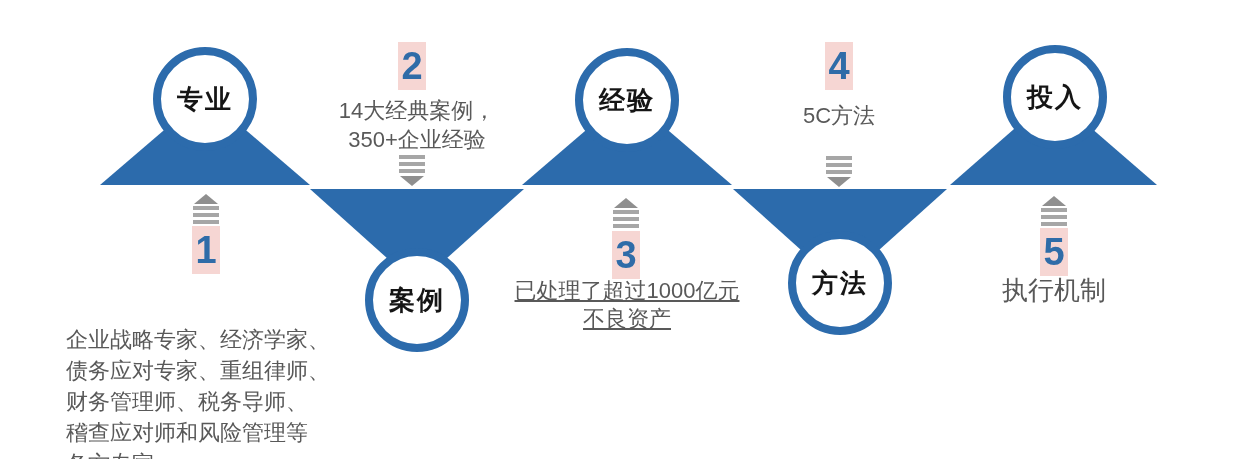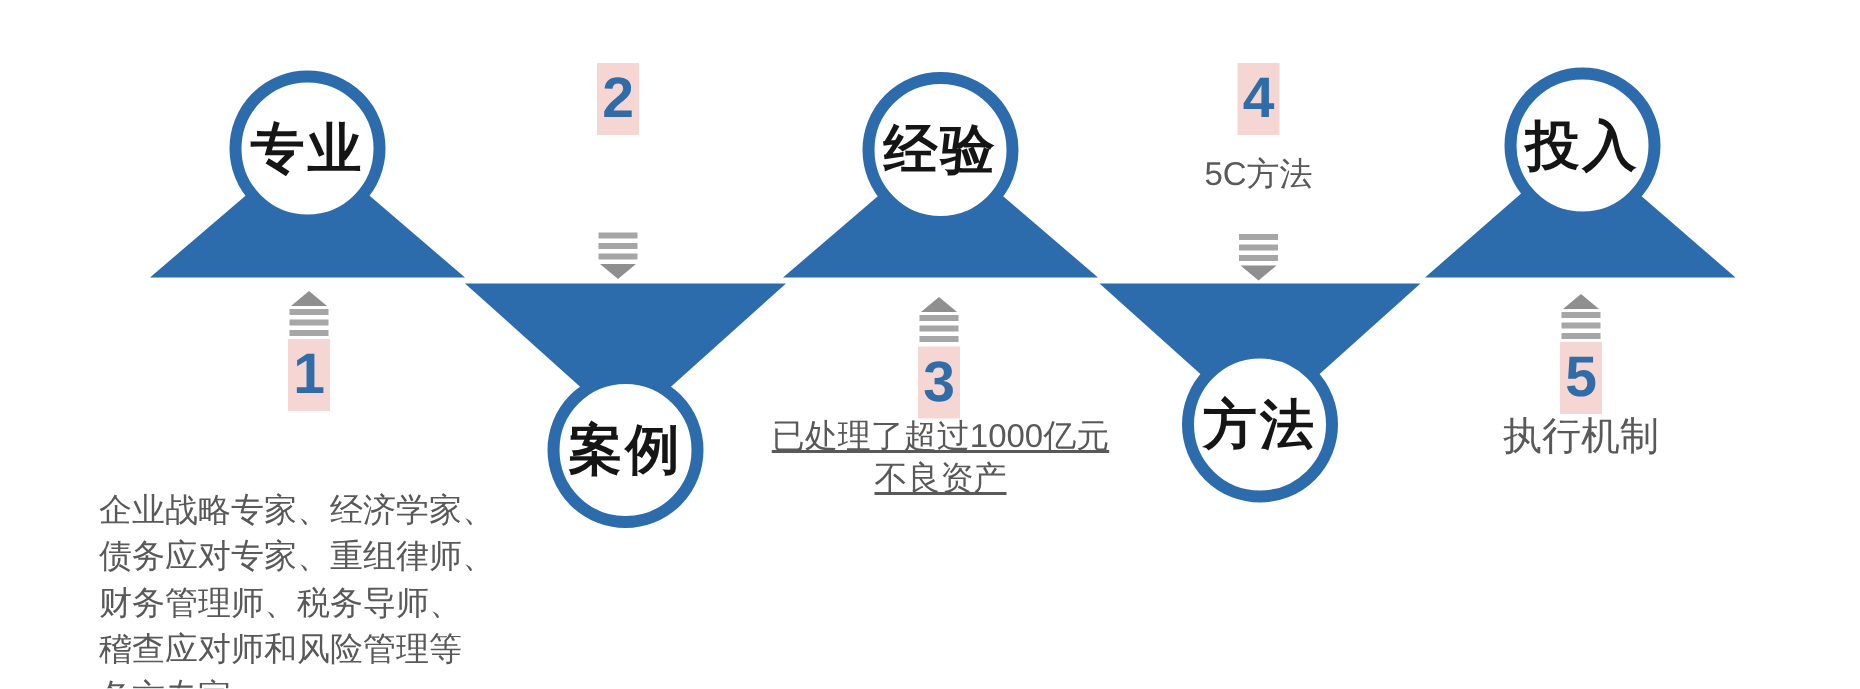--- a/index.html
+++ b/index.html
@@ -23,7 +23,7 @@
     border-radius:50%;background:#ffffff;display:flex;align-items:center;justify-content:center;
     z-index:2;
   }
-  .circle span{font-size:36px;font-weight:700;color:var(--label-black);letter-spacing:2px;white-space:nowrap;}
+  .circle span{font-size:26px;font-weight:700;color:var(--label-black);letter-spacing:2px;white-space:nowrap;}
   .c1{left:153px;top:47px;}
   .c2{left:365px;top:248px;}
   .c3{left:575px;top:48px;}

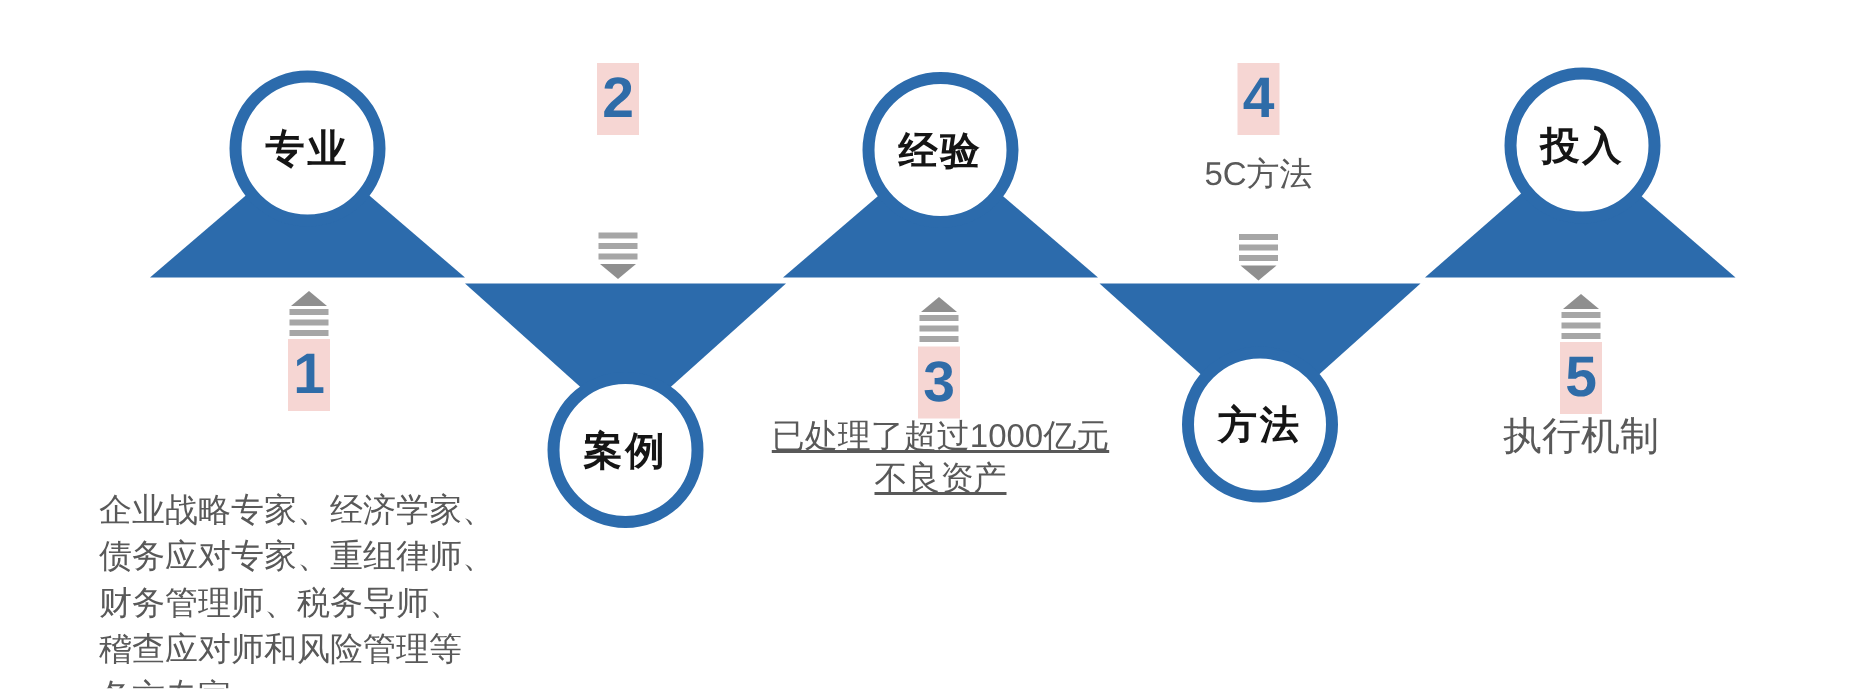--- a/index.html
+++ b/index.html
@@ -133,6 +133,8 @@
 财务管理师、税务导师、
 稽查应对师和风险管理等
 各方专家</div>
+  <div class="desc t2">14大经典案例，
+350+企业经验</div>
   <div class="desc t3">已处理了超过1000亿元
 不良资产</div>
   <div class="desc t4">5C方法</div>

